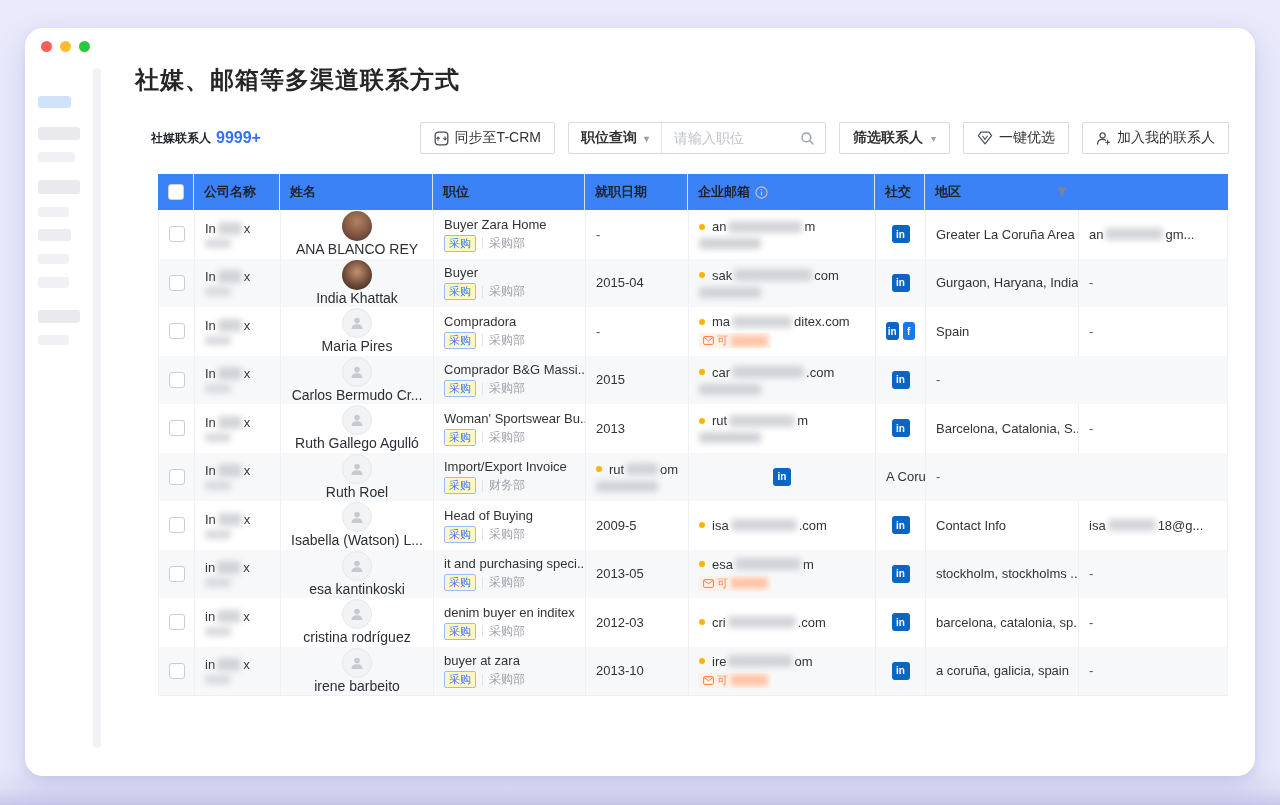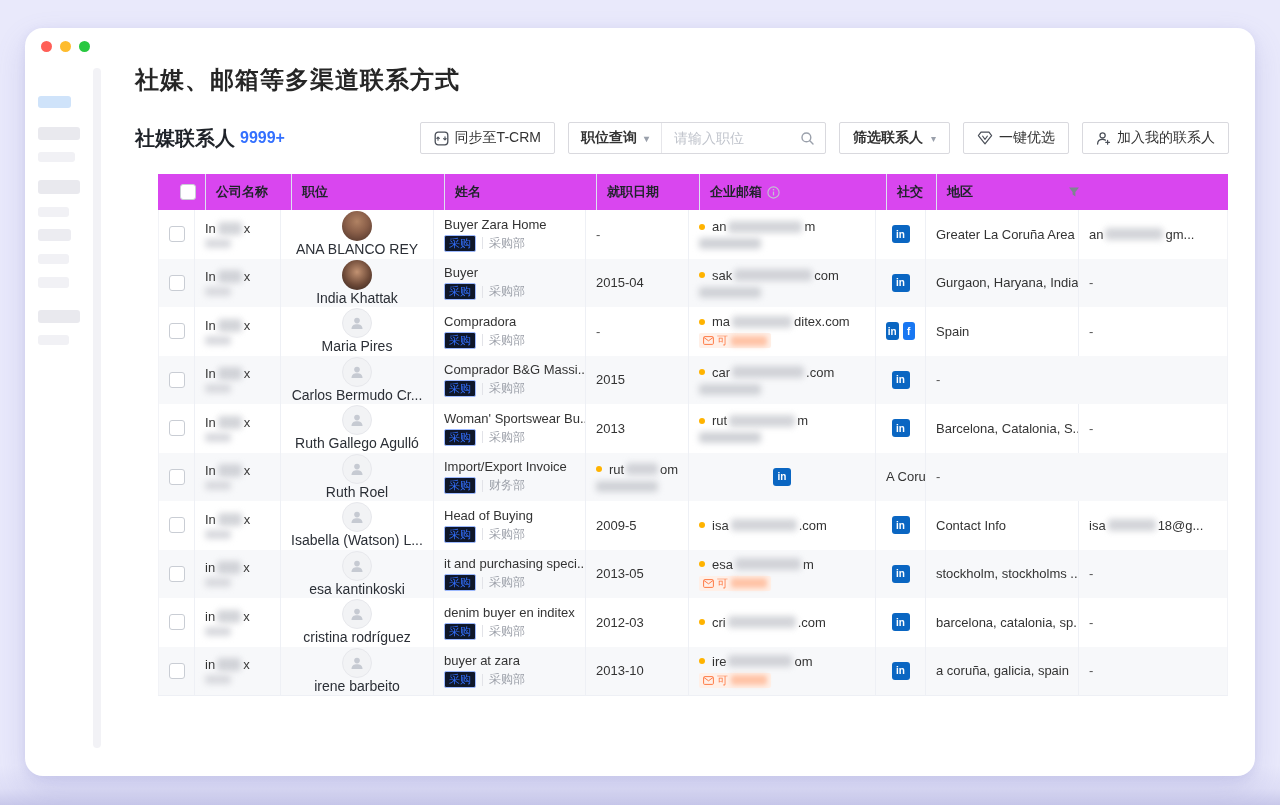--- a/index.html
+++ b/index.html
@@ -36,7 +36,7 @@
   .page-title { font-size:24px; font-weight:700; color:#262626; letter-spacing:1px; }
 
   .toolbar { margin-top:25px; display:flex; align-items:center; height:34px; }
-  .list-label { font-size:20px; font-weight:700; color:#1f2329; }
+  .list-label { font-size:12px; font-weight:700; color:#1f2329;margin-left:16px; }
   .list-count { font-size:16px; font-weight:600; color:#3370ff; margin-left:5px; }
   .toolbar-right { margin-left:auto; display:flex; gap:13px; align-items:center; }
   .btn {

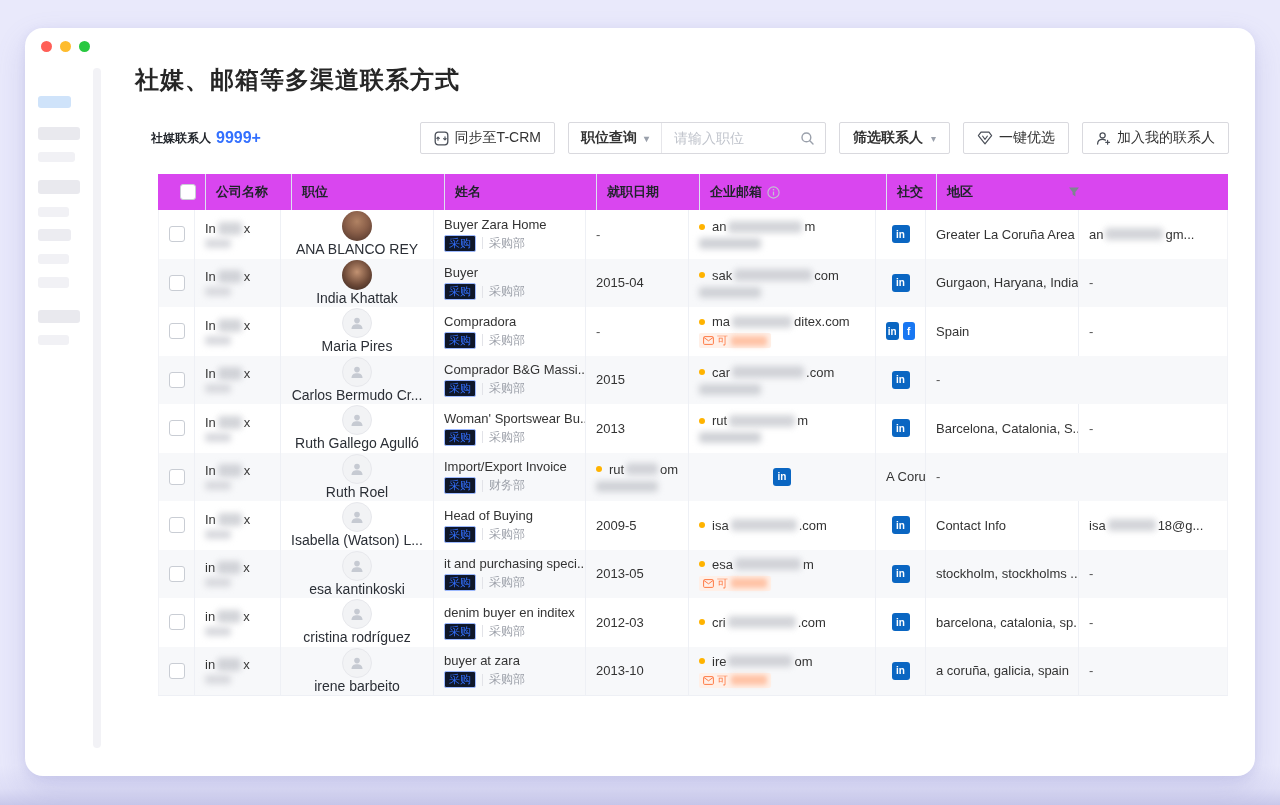--- a/index.html
+++ b/index.html
@@ -54,7 +54,7 @@
   
   .table { margin-top:19px; margin-left:23px; width:1070px; border-bottom:1px solid #eef0f5; }
   .tr, .thead { display:grid; grid-template-columns:36px 86px 153px 152px 103px 187px 50px 153px 150px; }
-  .thead { background:#d946ef; height:36px;padding-left:12px; }
+  .thead { background:#3b82f6; height:36px; }
   .th { display:flex; align-items:center; padding:0 10px; font-size:13px; font-weight:700; color:#1f2329; border-right:1px solid #dde1f0; }
   .th:last-child { border-right:0; }
   .tr { height:48.5px; background:#fff; border-left:1px solid #f2f3f7; border-right:1px solid #f2f3f7; }

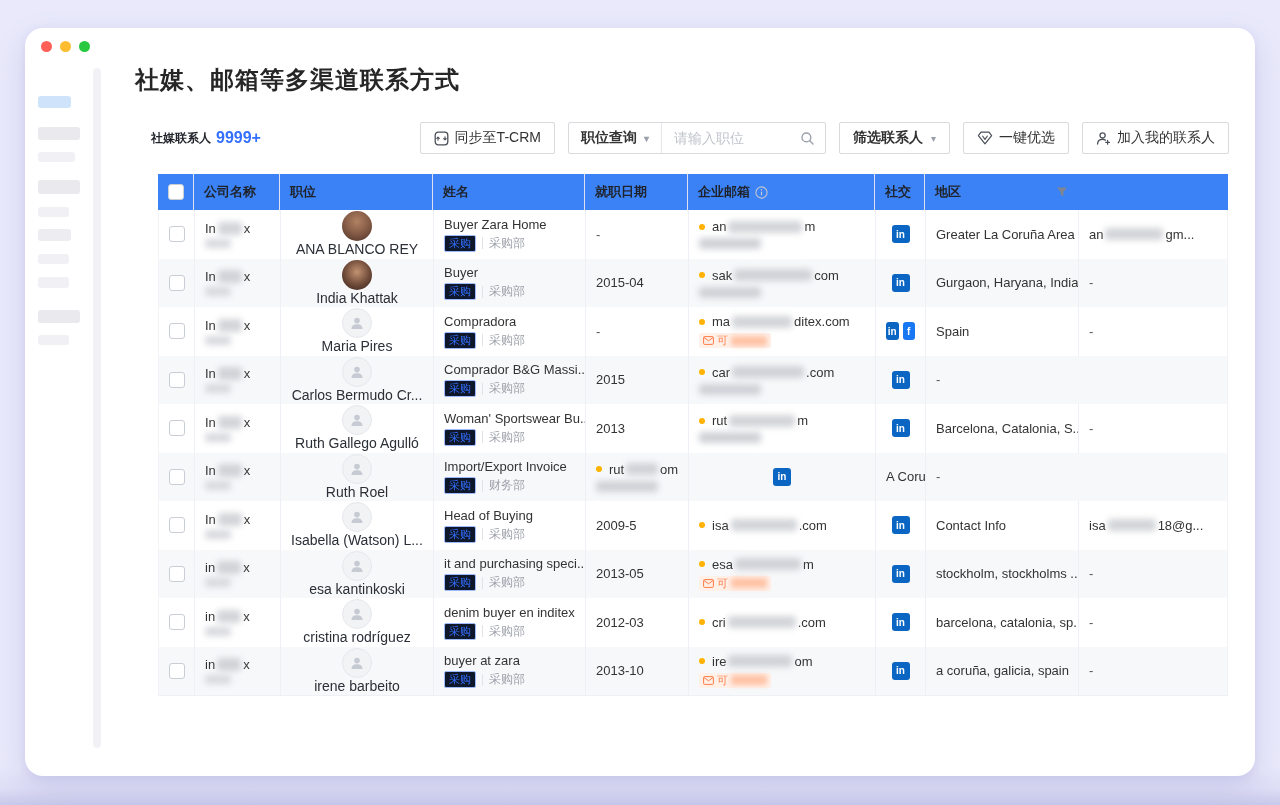--- a/index.html
+++ b/index.html
@@ -191,8 +191,8 @@
             <div class="checkbox"></div>
           </div>
         <div class="th">公司名称</div>
+        <div class="th">姓名</div>
         <div class="th">职位</div>
-        <div class="th">姓名</div>
         <div class="th">就职日期</div>
         <div class="th">
           <span>企业邮箱</span>

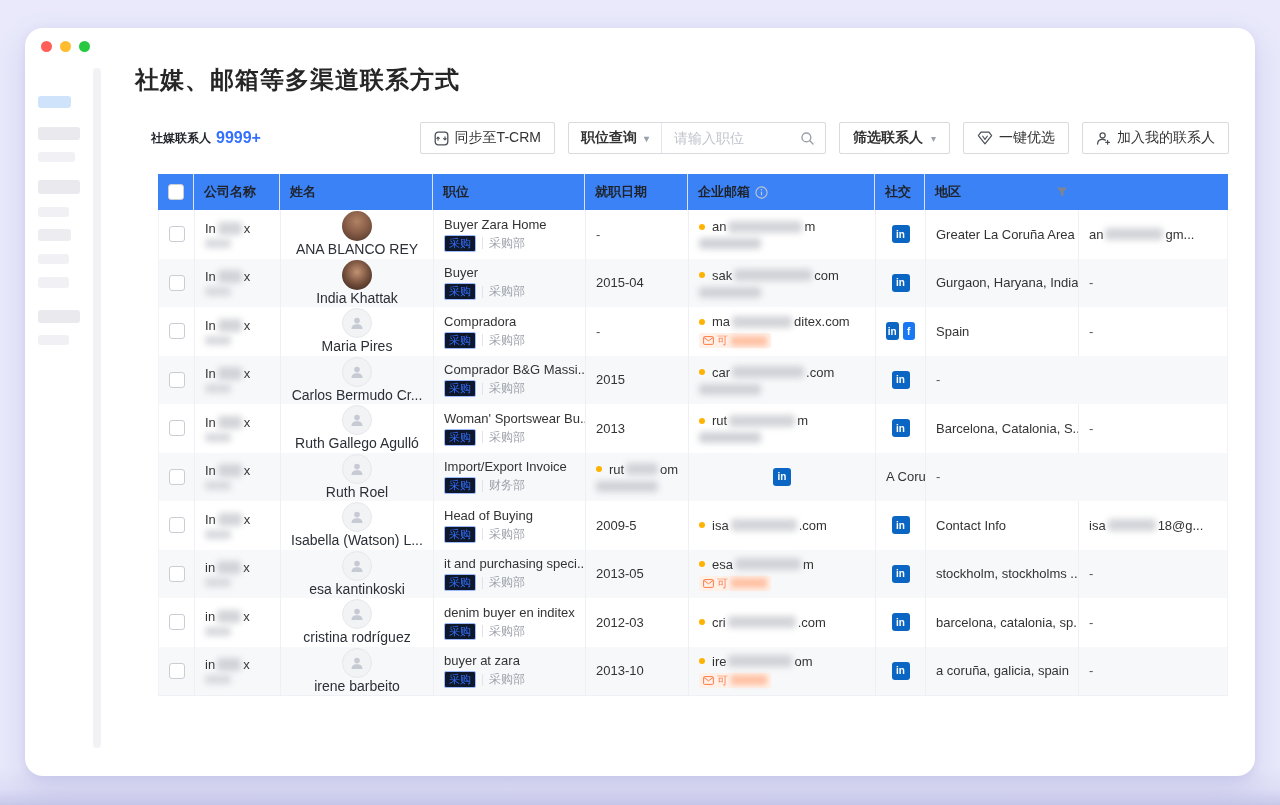--- a/index.html
+++ b/index.html
@@ -80,7 +80,7 @@
 
   .pos-title { font-size:13px; color:#333; white-space:nowrap; margin-bottom:3px; }
   .tagline { display:flex; align-items:center; gap:6px; }
-  .tag-blue { font-size:11px; color:#3370ff; border:1px solid #9db9ff; background:#0f172a; border-radius:2px; padding:0px 4px; line-height:15px; }
+  .tag-blue { font-size:11px; color:#3370ff; border:1px solid #9db9ff; background:#fef9c3; border-radius:2px; padding:0px 4px; line-height:15px; }
   .tag-sep { width:1px; height:12px; background:#e2e3e8; }
   .dept { font-size:12px; color:#9b9fa8; white-space:nowrap; }
 

